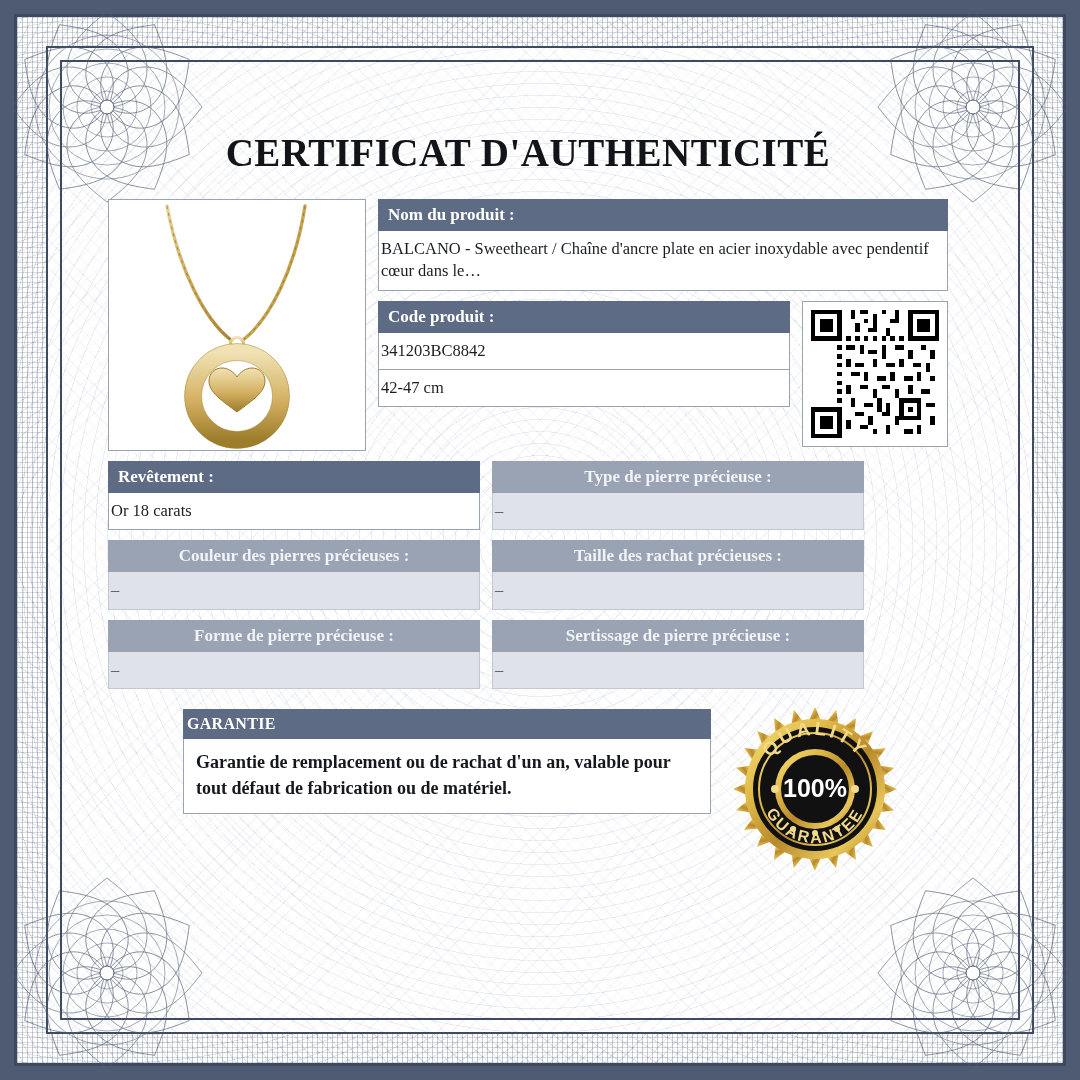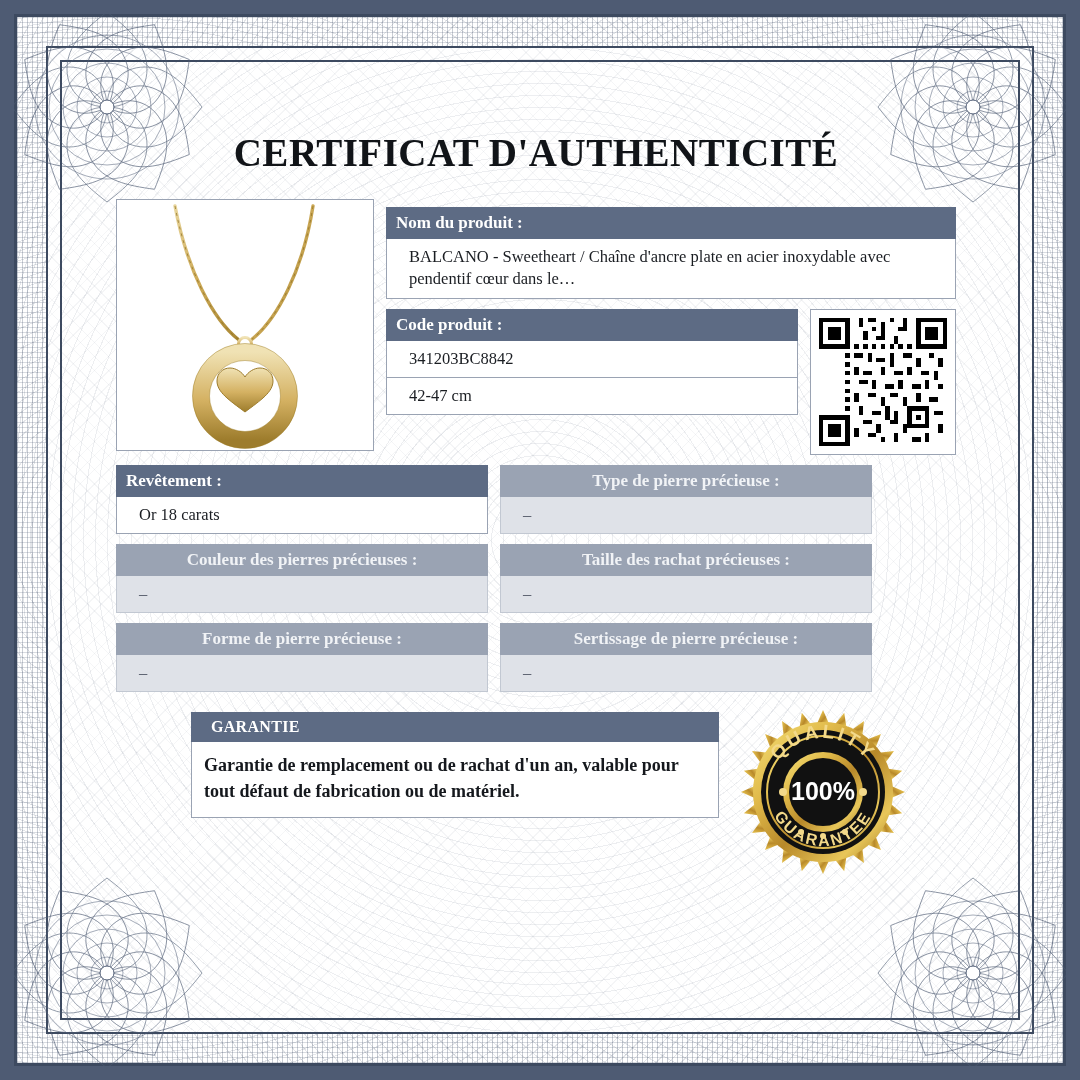--- a/index.html
+++ b/index.html
@@ -79,7 +79,7 @@
   
   .content {
     position: absolute;
-    left: 116px;
+    left: 108px;
     top: 130px;
     width: 840px;
     z-index: 5;

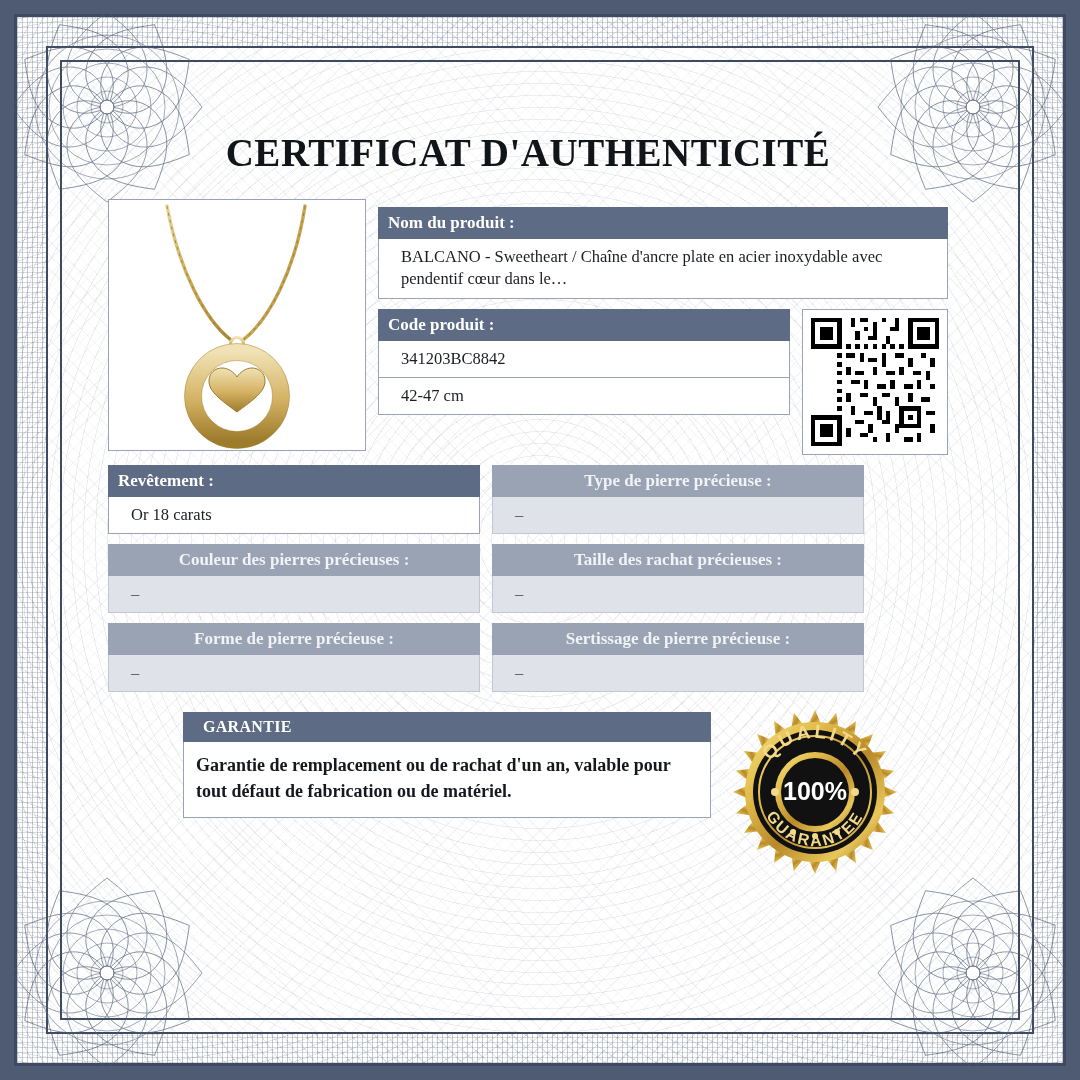--- a/index.html
+++ b/index.html
@@ -145,7 +145,6 @@
     display: flex;
     flex-direction: column;
     gap: 0;
-    margin-top: 8px;
   }
   .name-value {
     min-height: 58px;

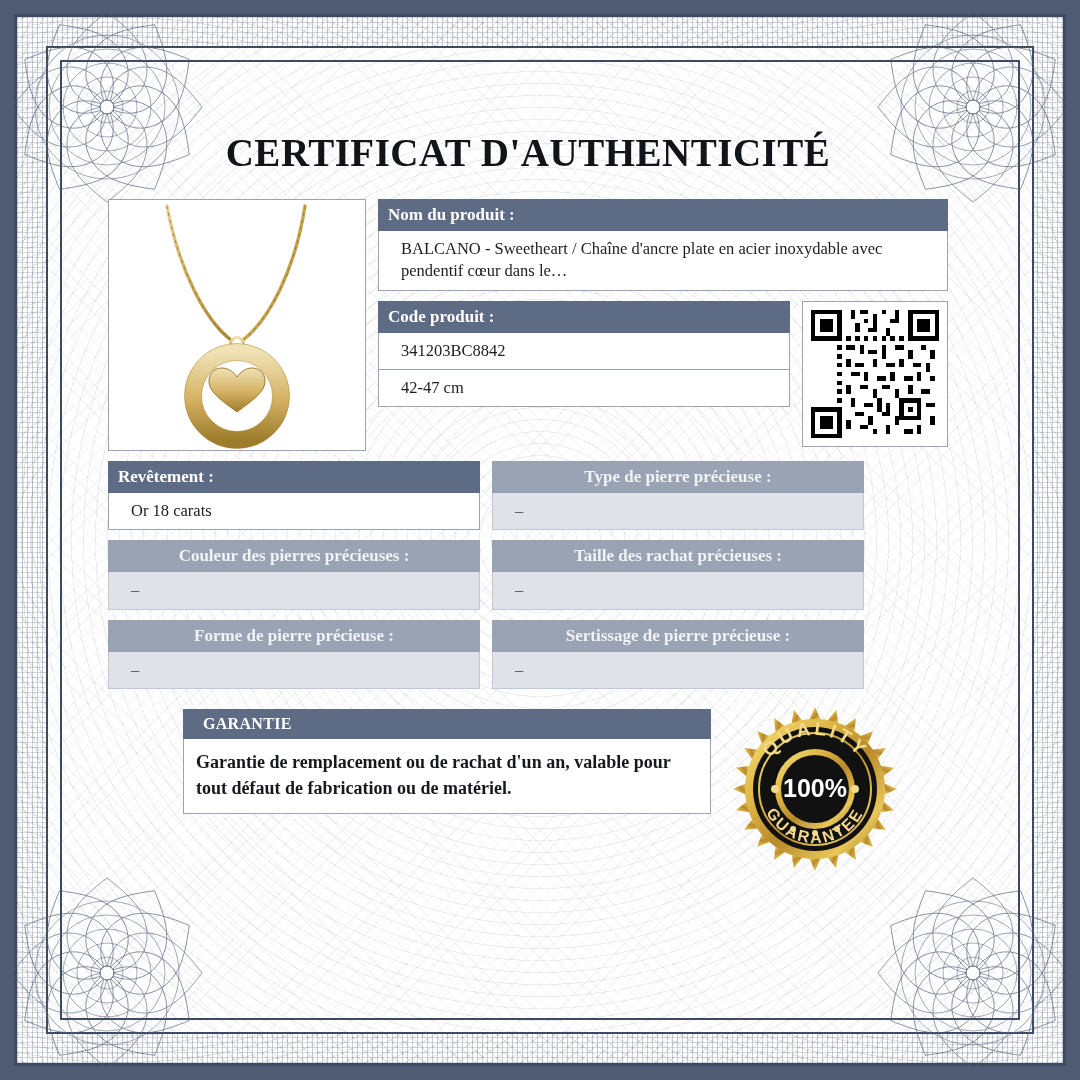--- a/index.html
+++ b/index.html
@@ -113,7 +113,7 @@
     border-top: none;
     color: #1a1d22;
     font-size: 16.5px;
-    padding: 7px 22px;
+    padding: 7px 2px;
     box-sizing: border-box;
     font-family: "Liberation Serif", serif;
     line-height: 1.35;

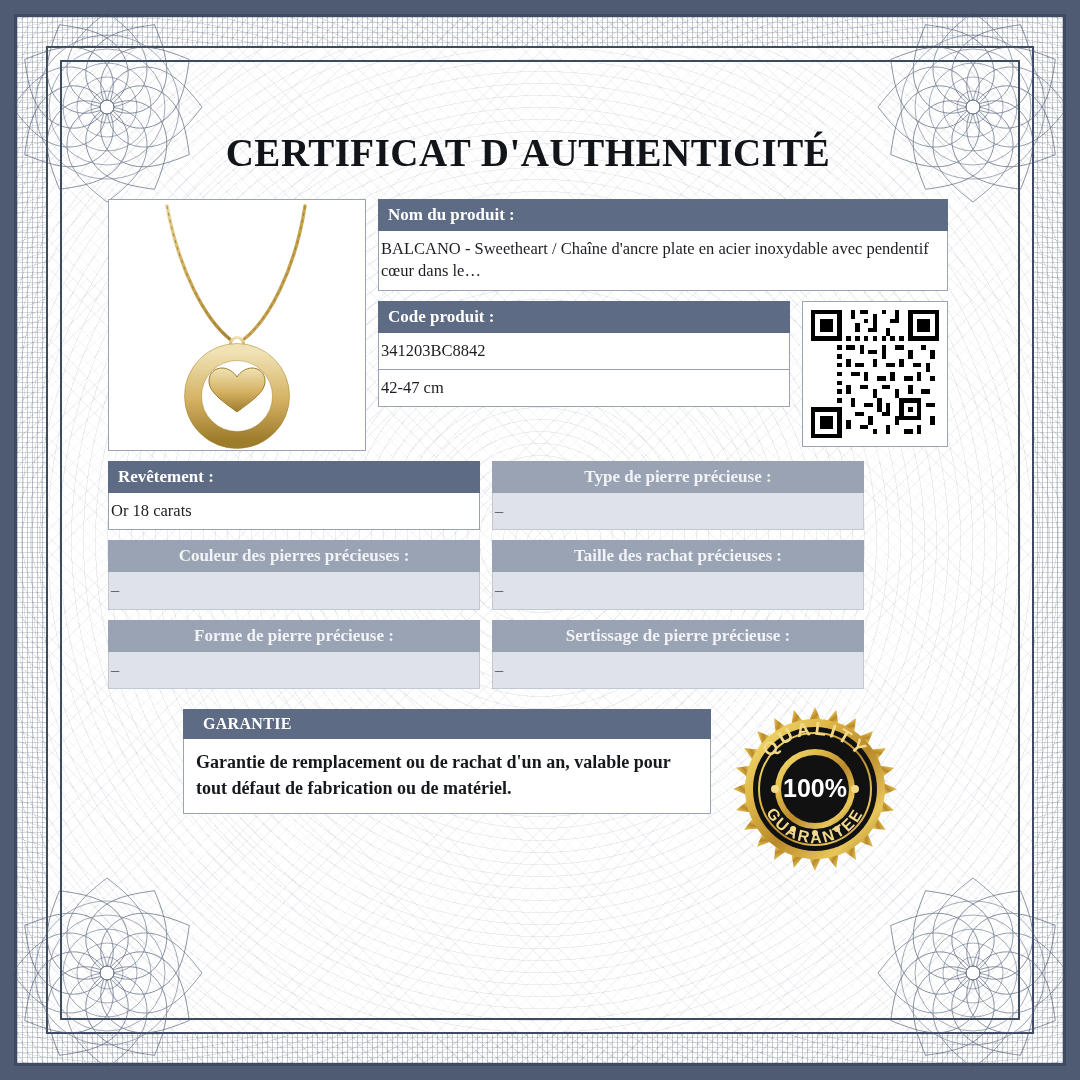--- a/index.html
+++ b/index.html
@@ -187,7 +187,7 @@
     color: #fff;
     font-weight: bold;
     font-size: 16px;
-    padding: 6px 20px;
+    padding: 6px 4px;
     letter-spacing: 0.3px;
   }
   .warranty-text {

